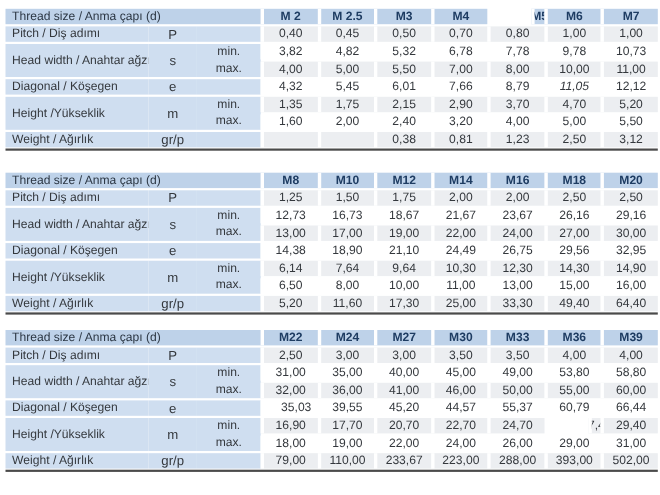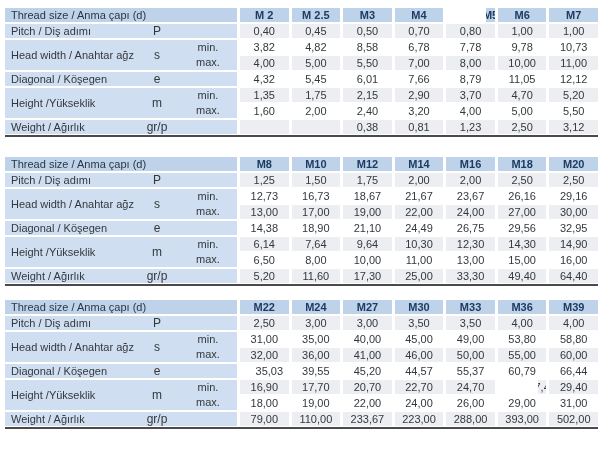--- a/index.html
+++ b/index.html
@@ -68,7 +68,7 @@
       </div>
       <div class="cell c-val" style="grid-area: 3 / 4;">3,82</div>
       <div class="cell c-val" style="grid-area: 3 / 5;">4,82</div>
-      <div class="cell c-val" style="grid-area: 3 / 6;">8,58</div>
+      <div class="cell c-val" style="grid-area: 3 / 6;">5,32</div>
       <div class="cell c-val" style="grid-area: 3 / 7;">6,78</div>
       <div class="cell c-val" style="grid-area: 3 / 8;">7,78</div>
       <div class="cell c-val" style="grid-area: 3 / 9;">9,78</div>

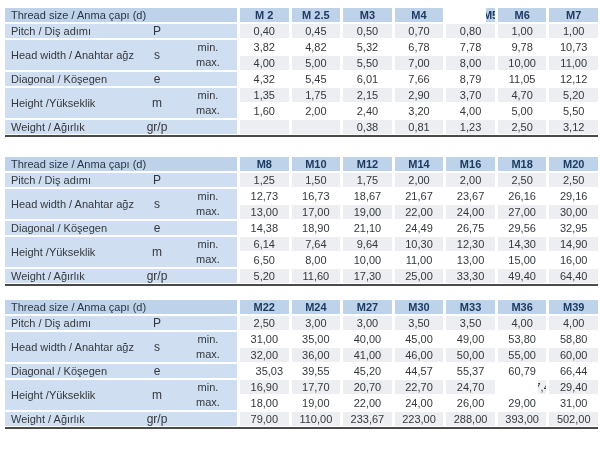--- a/index.html
+++ b/index.html
@@ -88,7 +88,7 @@
       <div class="cell c-val" style="grid-area: 5 / 6; text-align: center;">6,01</div>
       <div class="cell c-val" style="grid-area: 5 / 7;">7,66</div>
       <div class="cell c-val" style="grid-area: 5 / 8;">8,79</div>
-      <div class="cell c-val" style="grid-area: 5 / 9;">11,05</div>
+      <div class="cell c-val" style="grid-area: 5 / 9; font-style: italic;">11,05</div>
       <div class="cell c-val" style="grid-area: 5 / 10;">12,12</div>
       <div class="cell c-label" style="grid-row: 6 / span 2;">Height /Yükseklik</div>
       <div class="cell c-sym" style="grid-row: 6 / span 2;">m</div>

